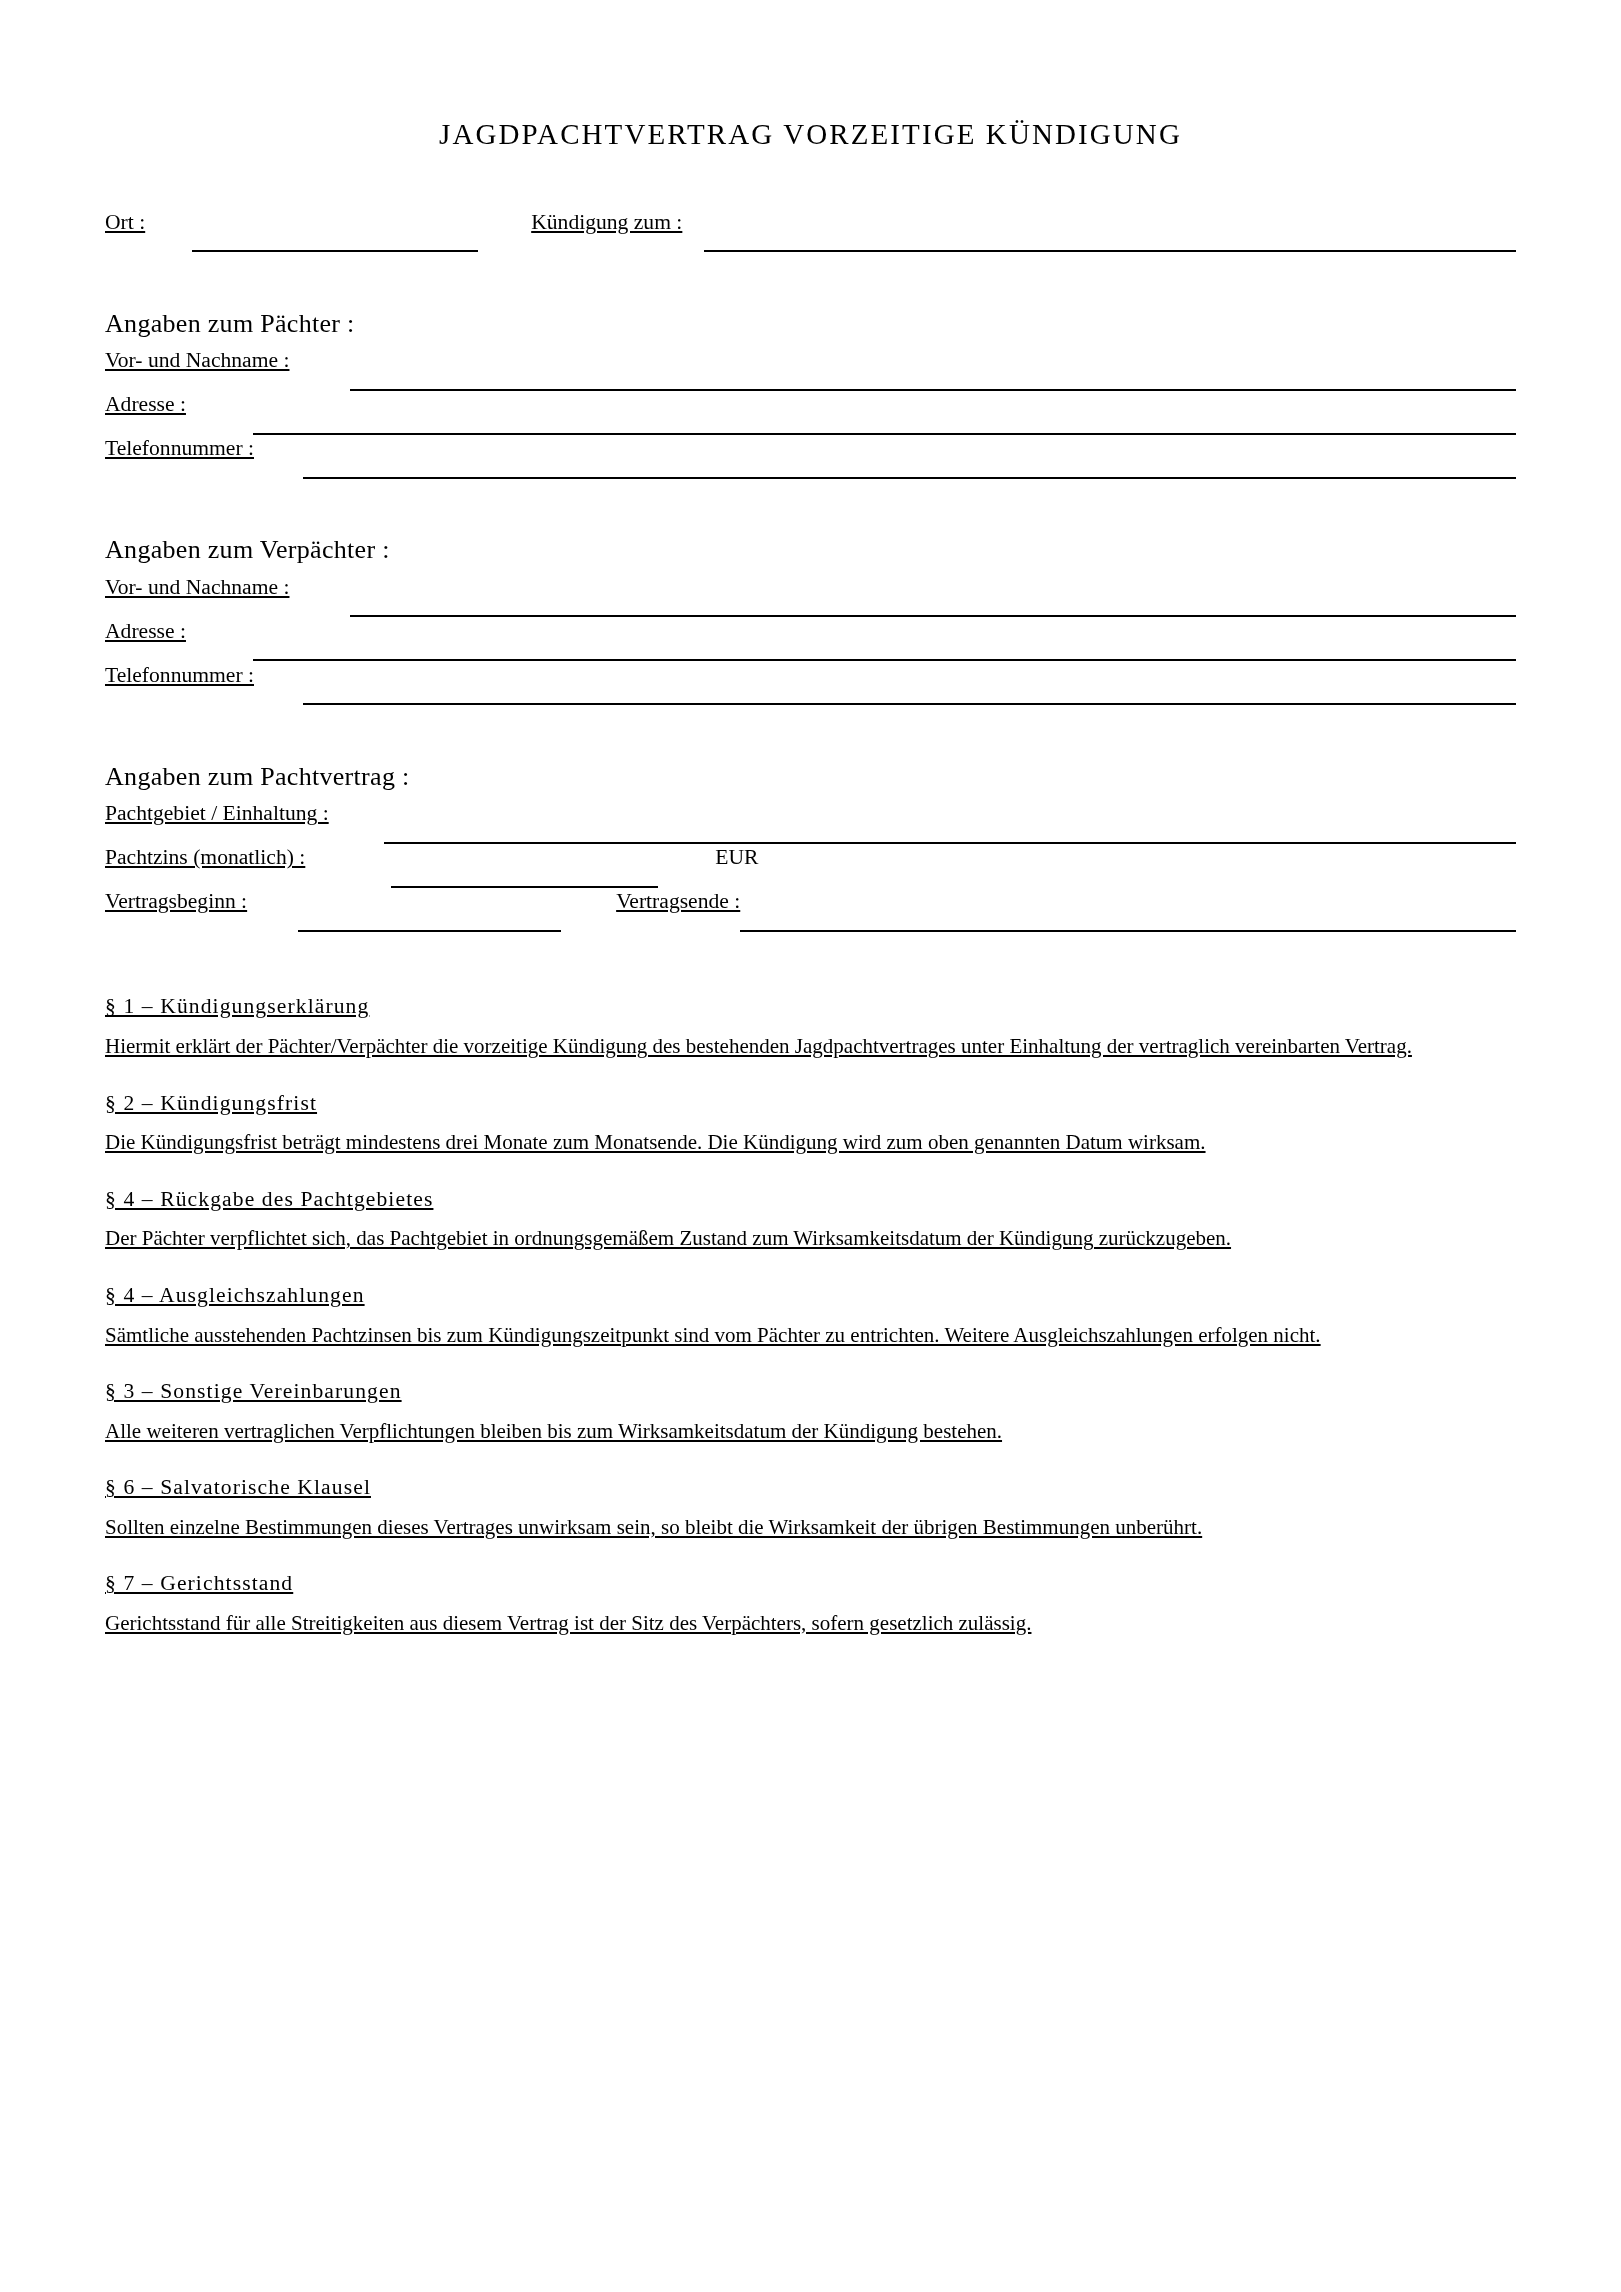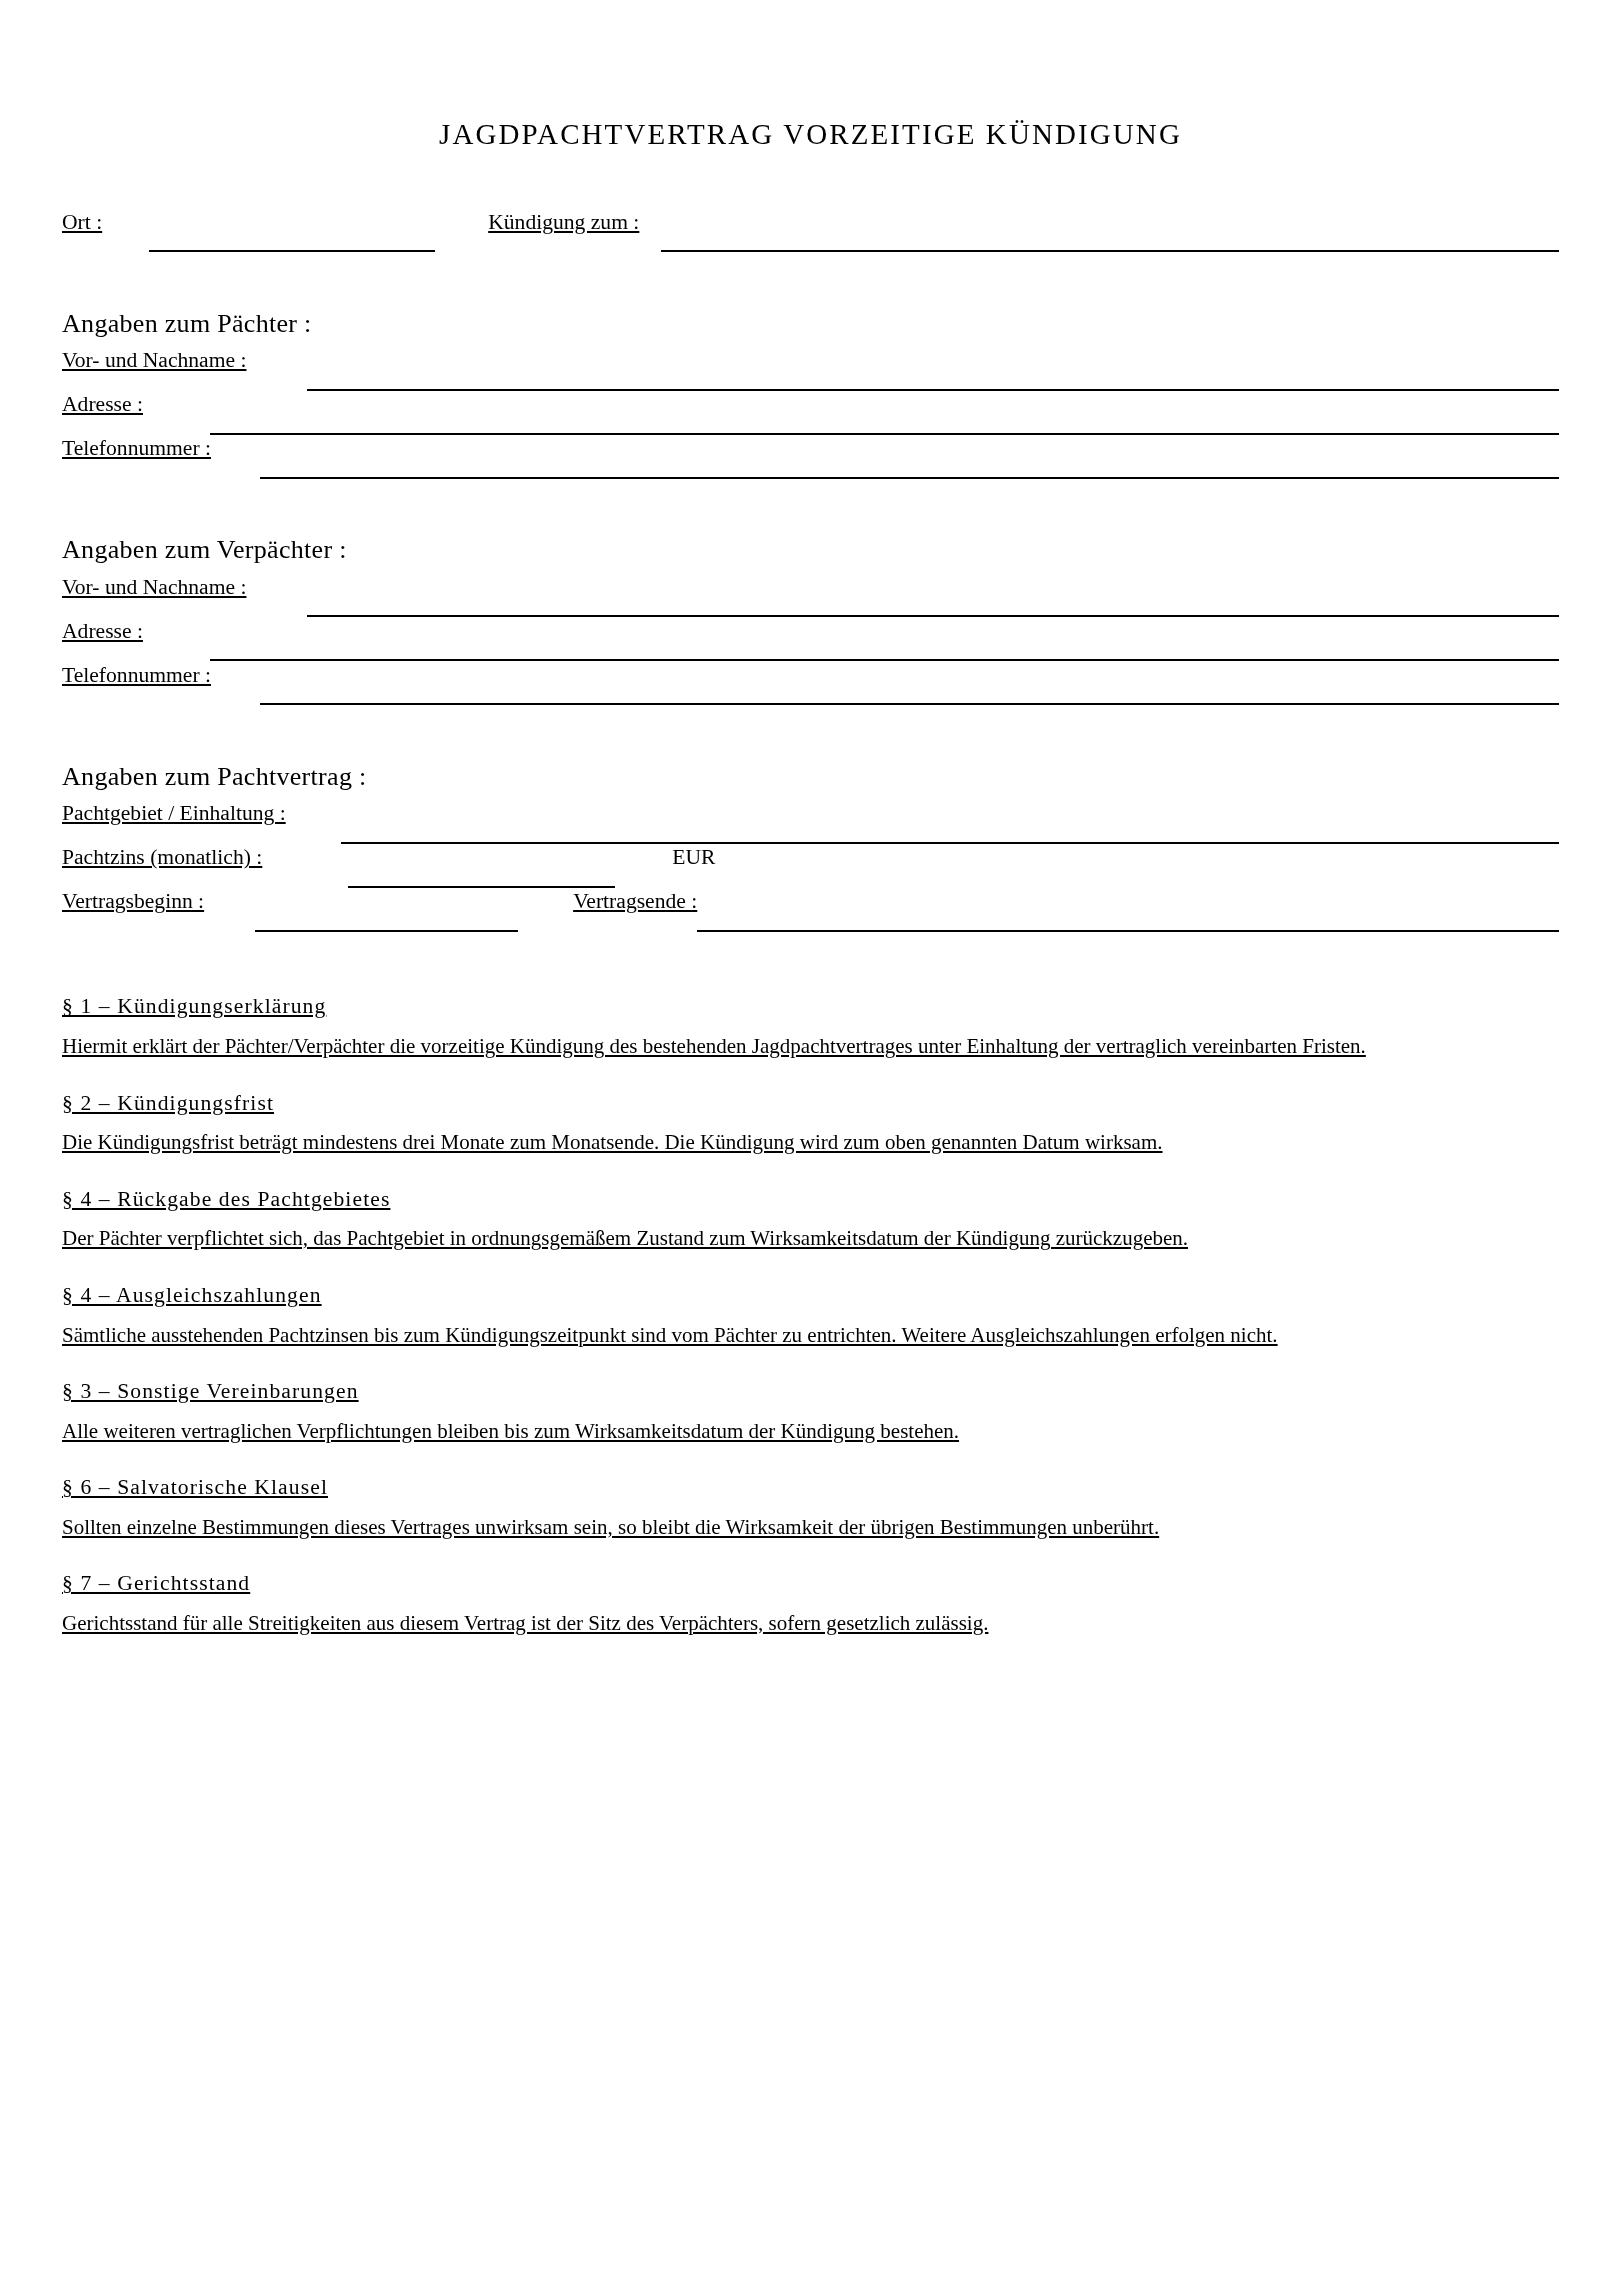--- a/index.html
+++ b/index.html
@@ -22,7 +22,7 @@
     width: 1621px;
     height: 1659px;
     box-sizing: border-box;
-    padding: 0 62px;
+    padding: 0 105px;
   }
 
   

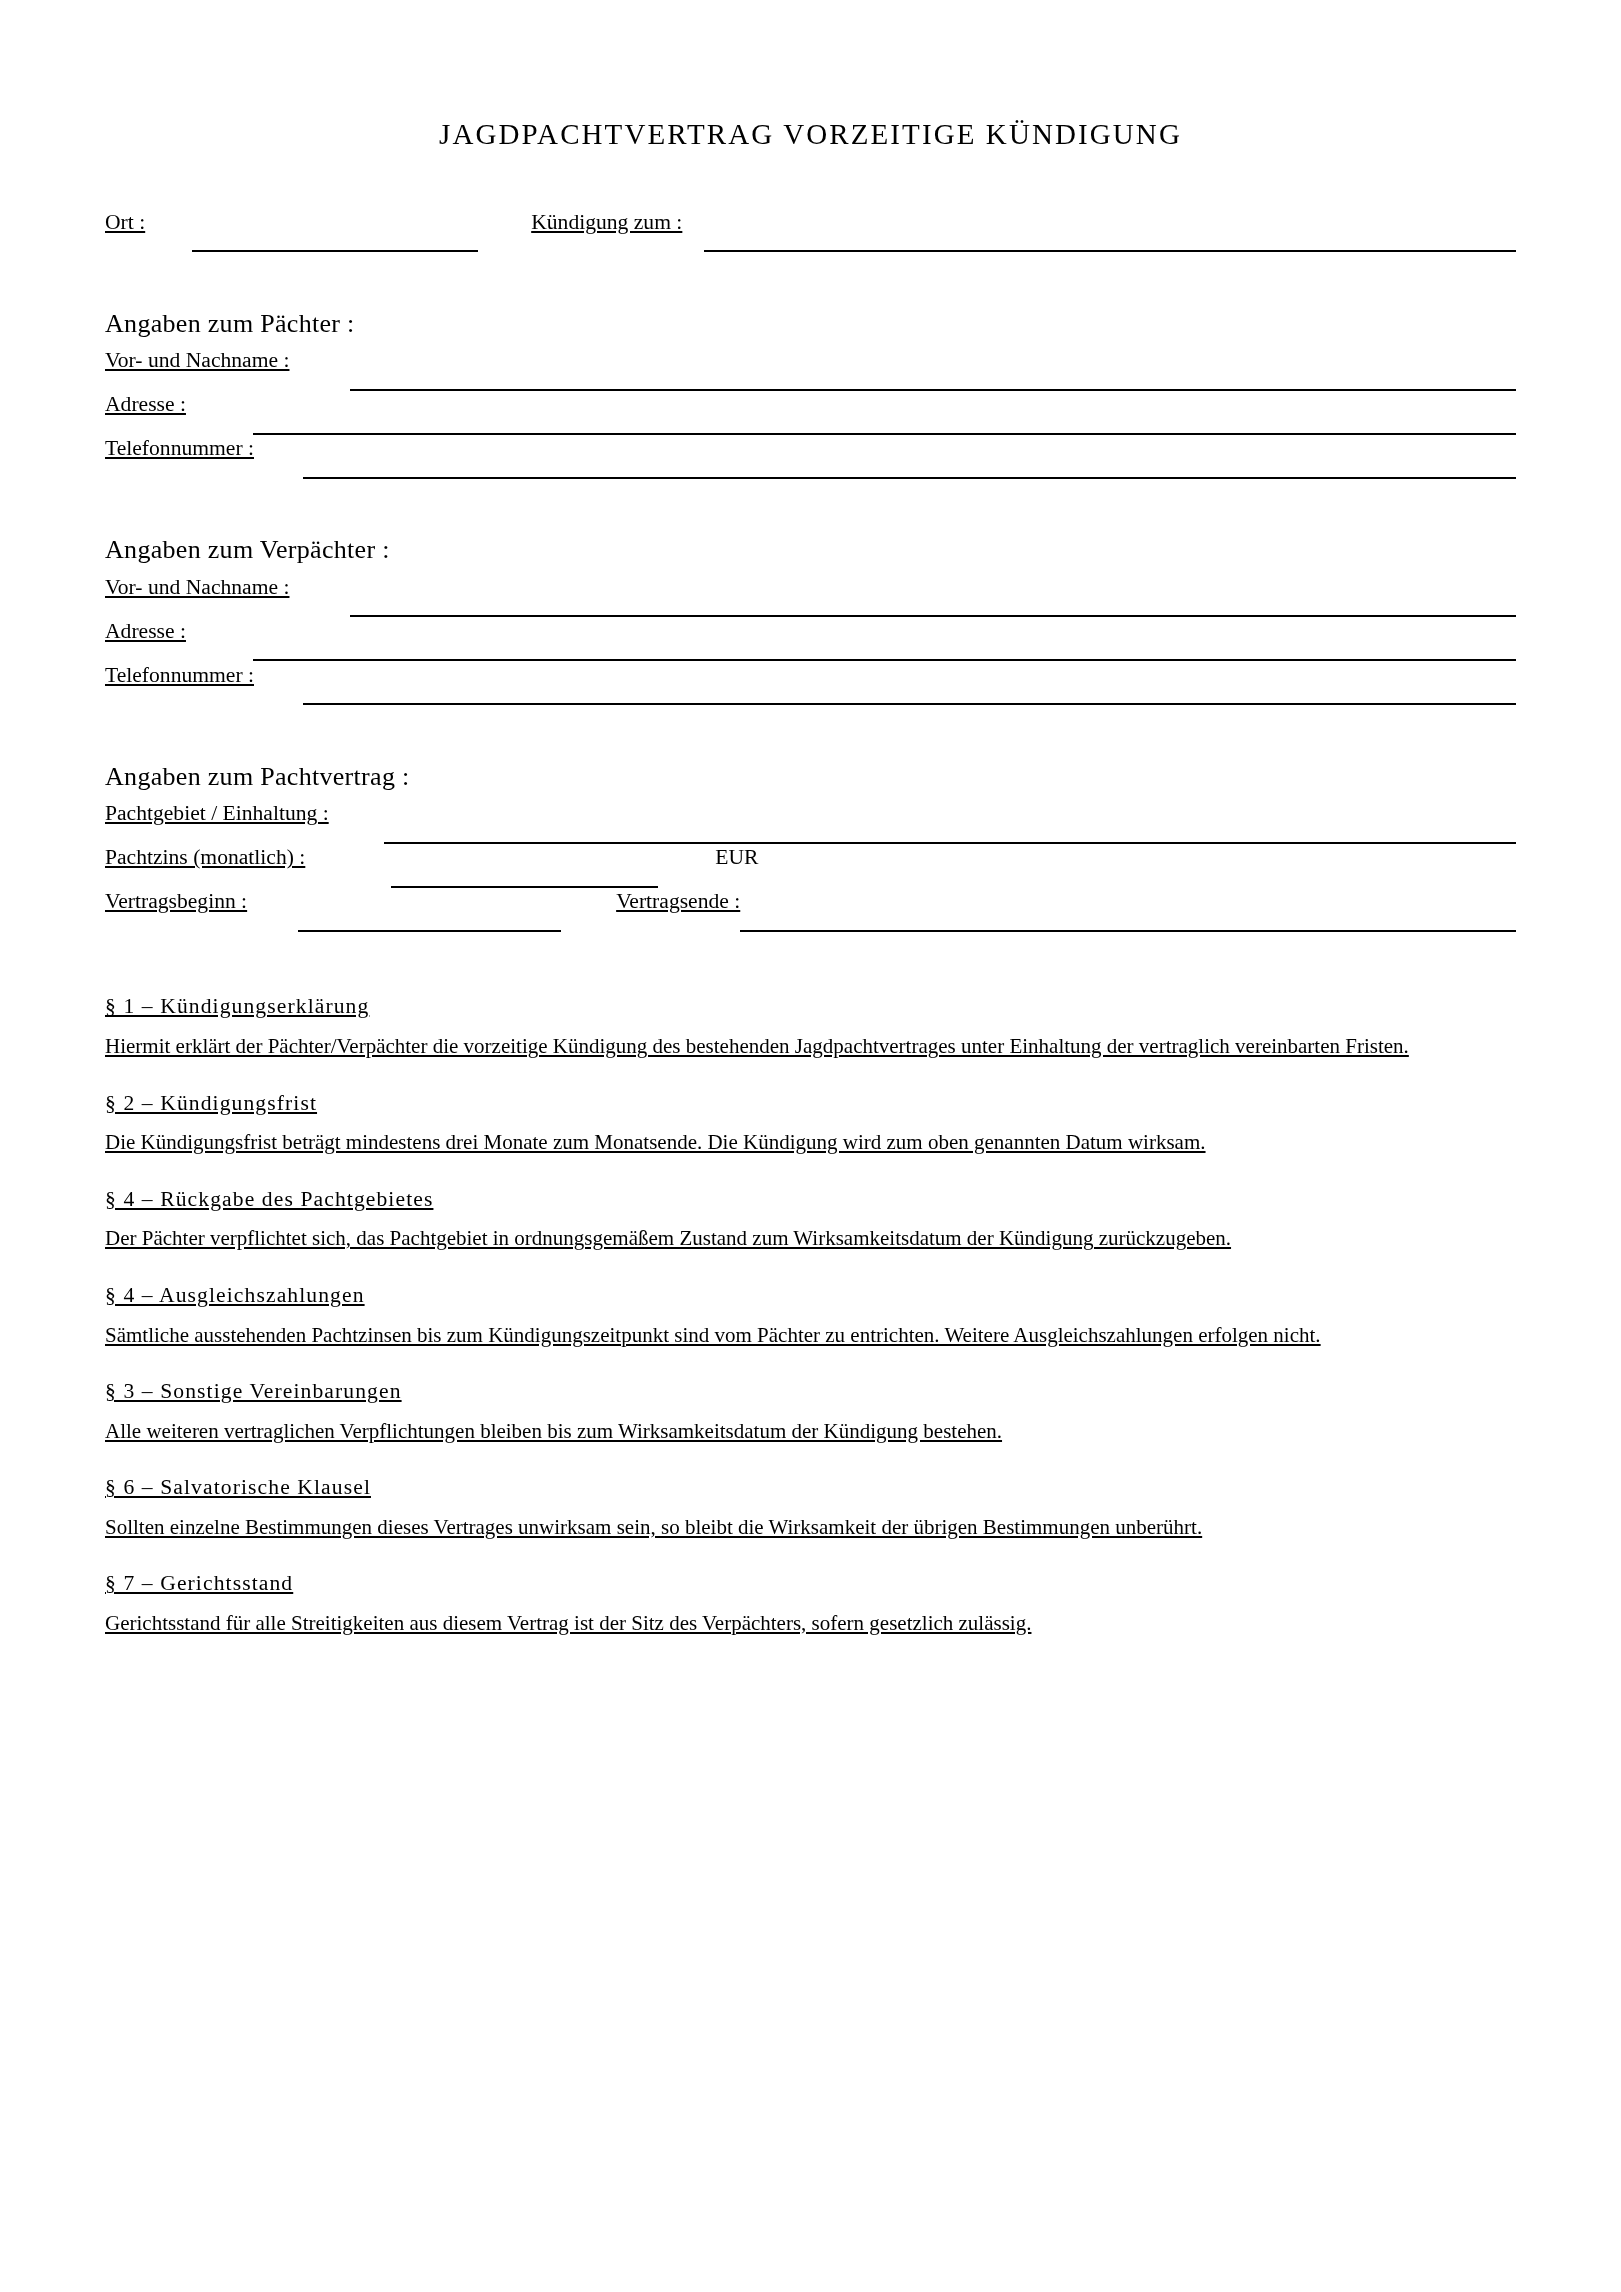--- a/index.html
+++ b/index.html
@@ -191,7 +191,7 @@
 
     <div class="clause">
       <div class="clause-heading">§ 1 – Kündigungserklärung</div>
-      <p class="clause-body">Hiermit erklärt der Pächter/Verpächter die vorzeitige Kündigung des bestehenden Jagdpachtvertrages unter Einhaltung der vertraglich vereinbarten Fristen.</p>
+      <p class="clause-body">Hiermit erklärt der Pächter/Verpächter die vorzeitige Kündigung des bestehenden Jagdpachtvertrages unter Einhaltung der vertraglich vereinbarten Vertrag.</p>
     </div>
 
     <div class="clause">

